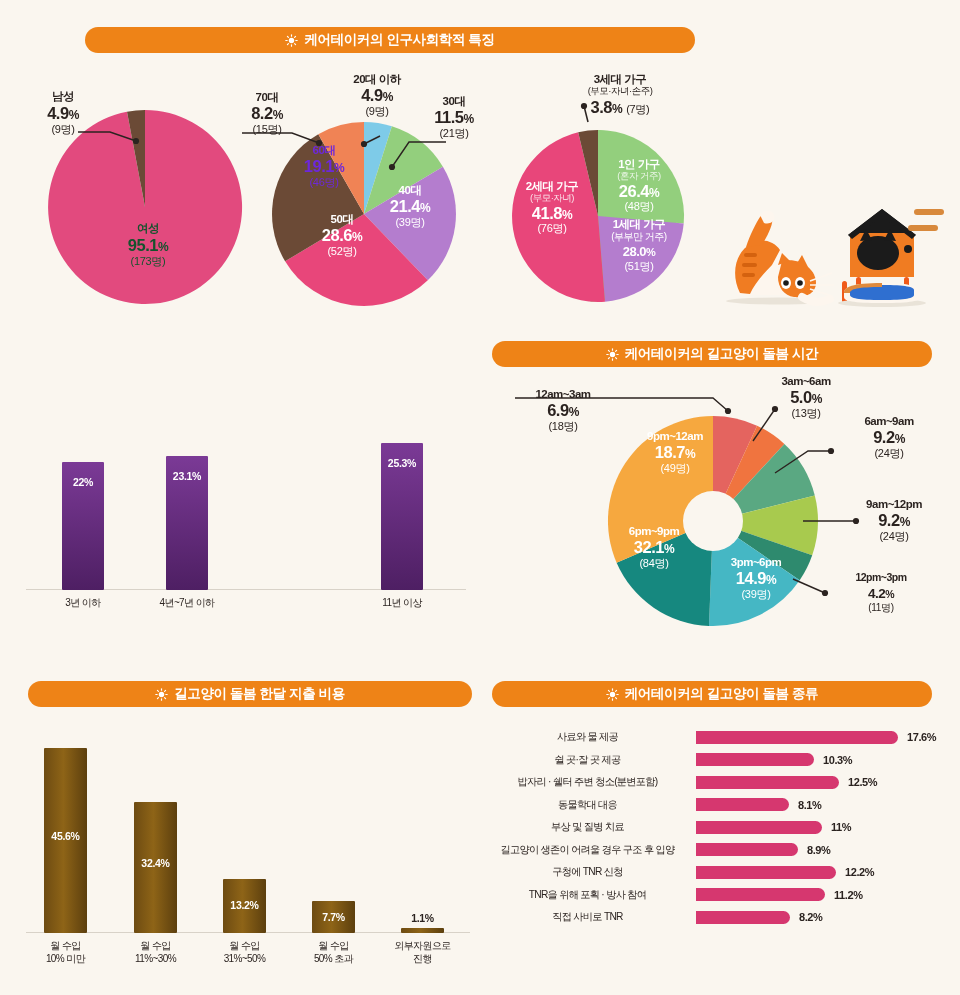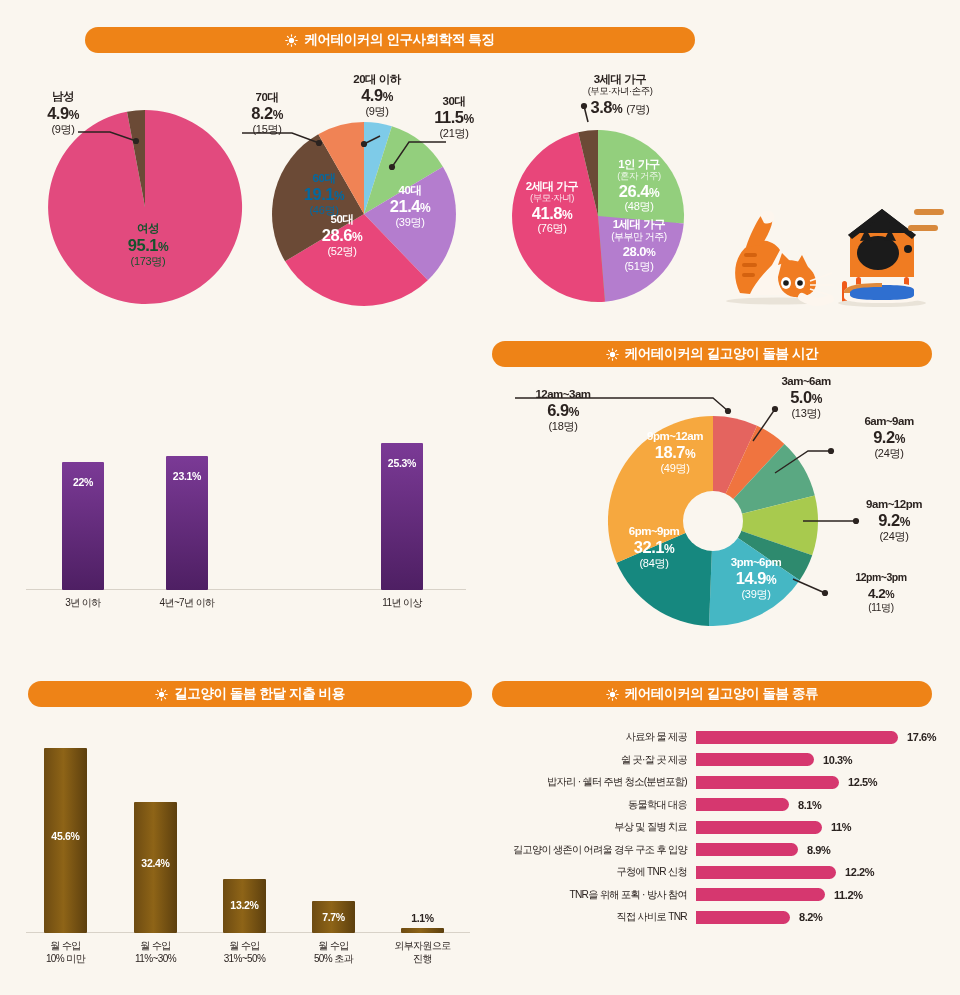--- a/index.html
+++ b/index.html
@@ -176,7 +176,7 @@
     <div class="cnt">(52명)</div>
   </div>
 
-  <div class="abs ctr lbl" style="left:288px; top:172px; width:72px; color:#0369a1;">
+  <div class="abs ctr lbl" style="left:288px; top:144px; width:72px; color:#6d28d9;">
     <div class="nm">60대</div>
     <div><span class="big">19.1</span><span style="font-size:12px;font-weight:bold;">%</span></div>
     <div class="cnt">(46명)</div>

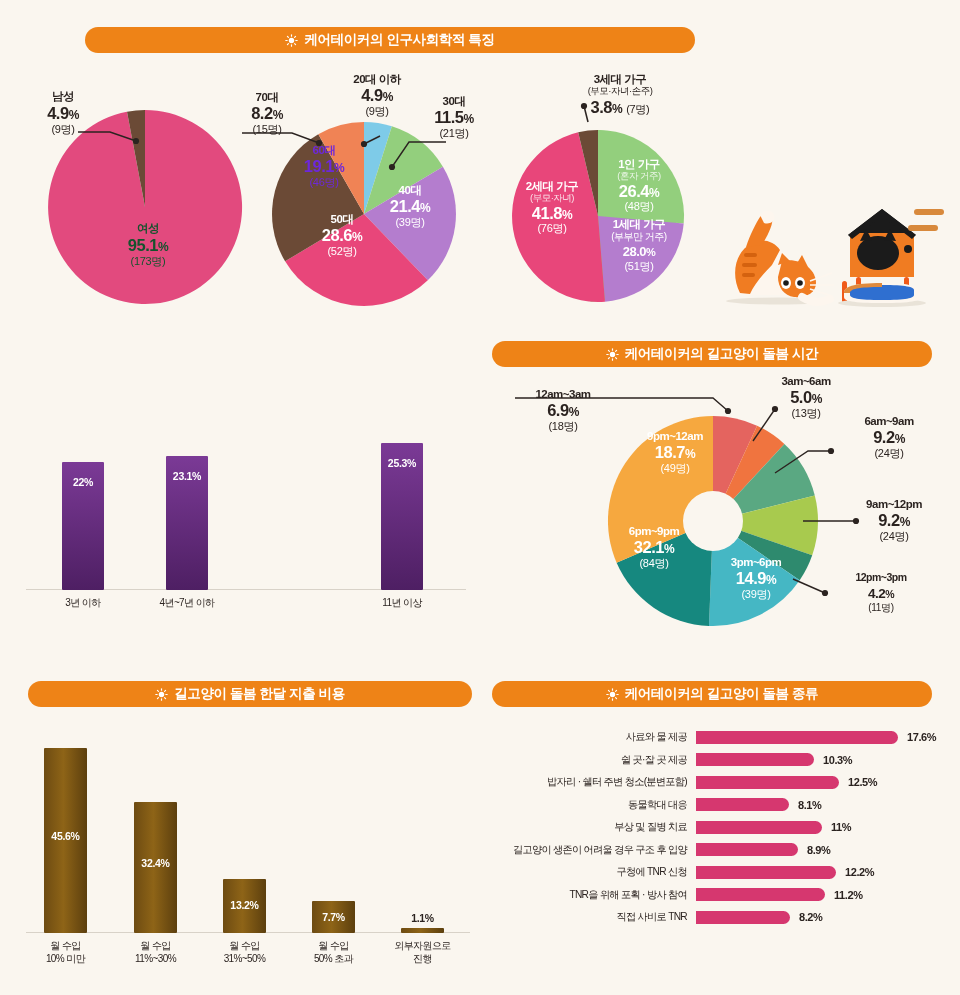--- a/index.html
+++ b/index.html
@@ -64,7 +64,7 @@
   
   .hrow { display: flex; align-items: center; height: 22.5px; }
   .hrow .hlabel {
-    width: 208px; text-align: right; padding-right: 9px;
+    width: 208px; text-align: center; padding-right: 9px;
     font-size: 10.2px; letter-spacing: -0.7px; color: #2b2320;
     white-space: nowrap;
   }

